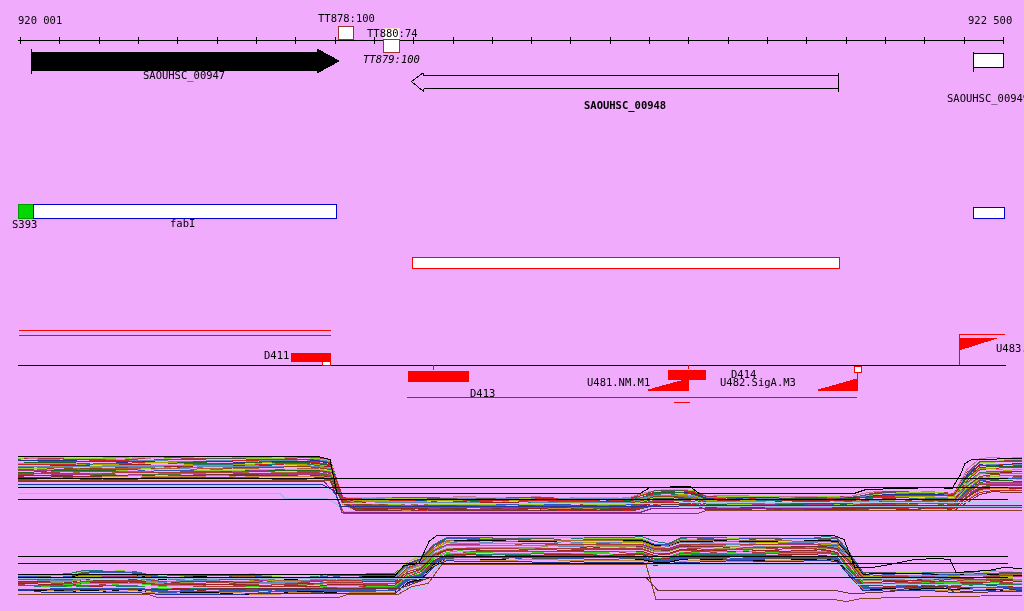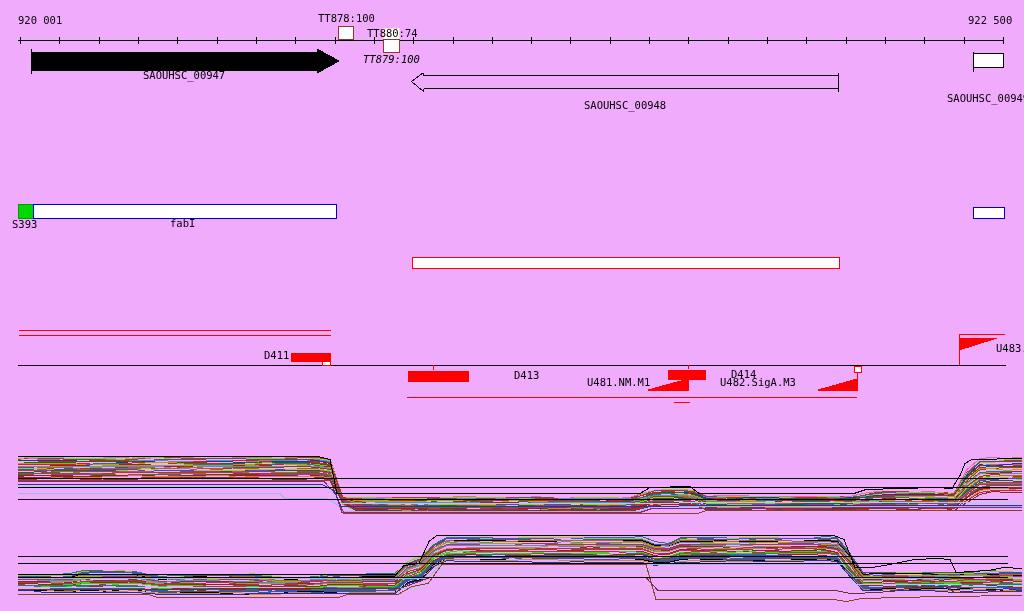--- a/index.html
+++ b/index.html
@@ -155,7 +155,7 @@
       <span class="lbl" style="left: 367px; top: 15px; margin-top: 12px;">TT880:74</span>
       <span class="lbl" style="left: 363px; top: 53px; font-style: italic;">TT879:100</span>
       <span class="lbl" style="left: 143px; top: 69px;">SAOUHSC_00947</span>
-      <span class="lbl" style="left: 584px; top: 99px;">SAOUHSC_00948</span>
+      <span class="lbl" style="left: 584px; top: 99px; font-weight: bold;">SAOUHSC_00948</span>
       <span class="lbl" style="left: 947px; top: 92px;">SAOUHSC_00949</span>
       <span class="lbl" style="left: 12px; top: 218px;">S393</span>
       <span class="lbl" style="left: 170px; top: 217px;">fabI</span>

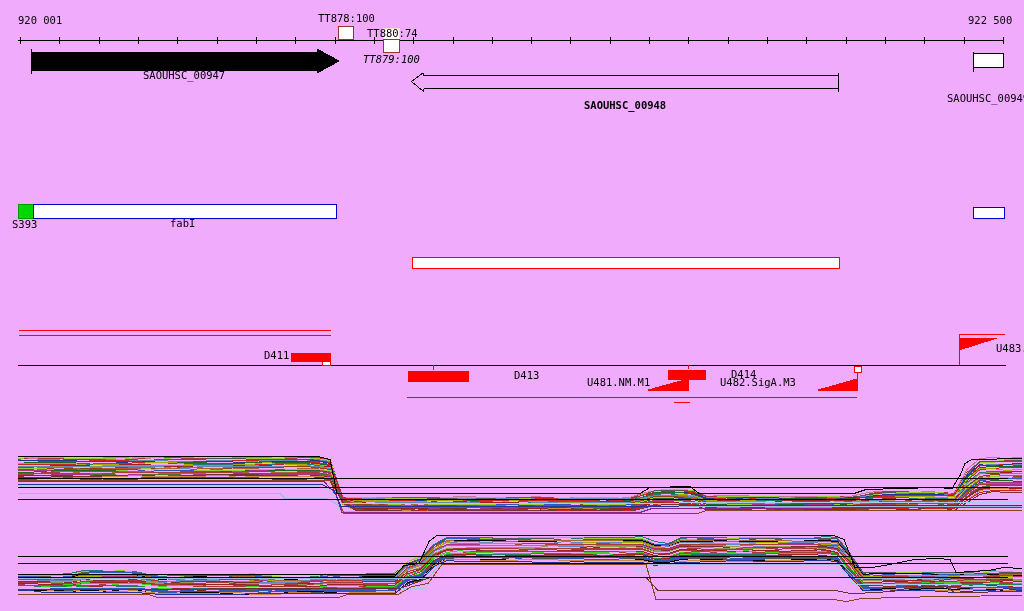--- a/index.html
+++ b/index.html
@@ -160,7 +160,7 @@
       <span class="lbl" style="left: 12px; top: 218px;">S393</span>
       <span class="lbl" style="left: 170px; top: 217px;">fabI</span>
       <span class="lbl" style="left: 264px; top: 349px;">D411</span>
-      <span class="lbl" style="left: 470px; top: 369px; margin-left: 44px;">D413</span>
+      <span class="lbl" style="left: 470px; top: 387px;">D413</span>
       <span class="lbl" style="left: 683px; top: 368px; padding-left: 48px;">D414</span>
       <span class="lbl" style="left: 587px; top: 376px;">U481.NM.M1</span>
       <span class="lbl" style="left: 720px; top: 376px;">U482.SigA.M3</span>

